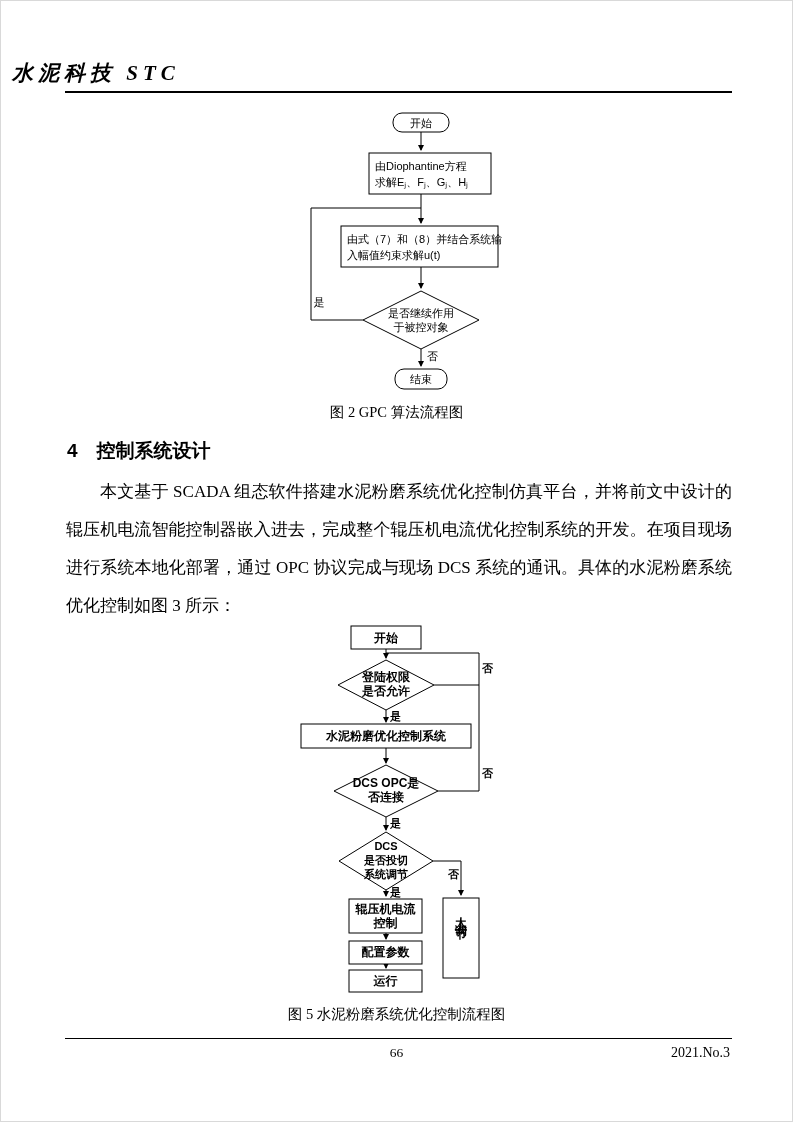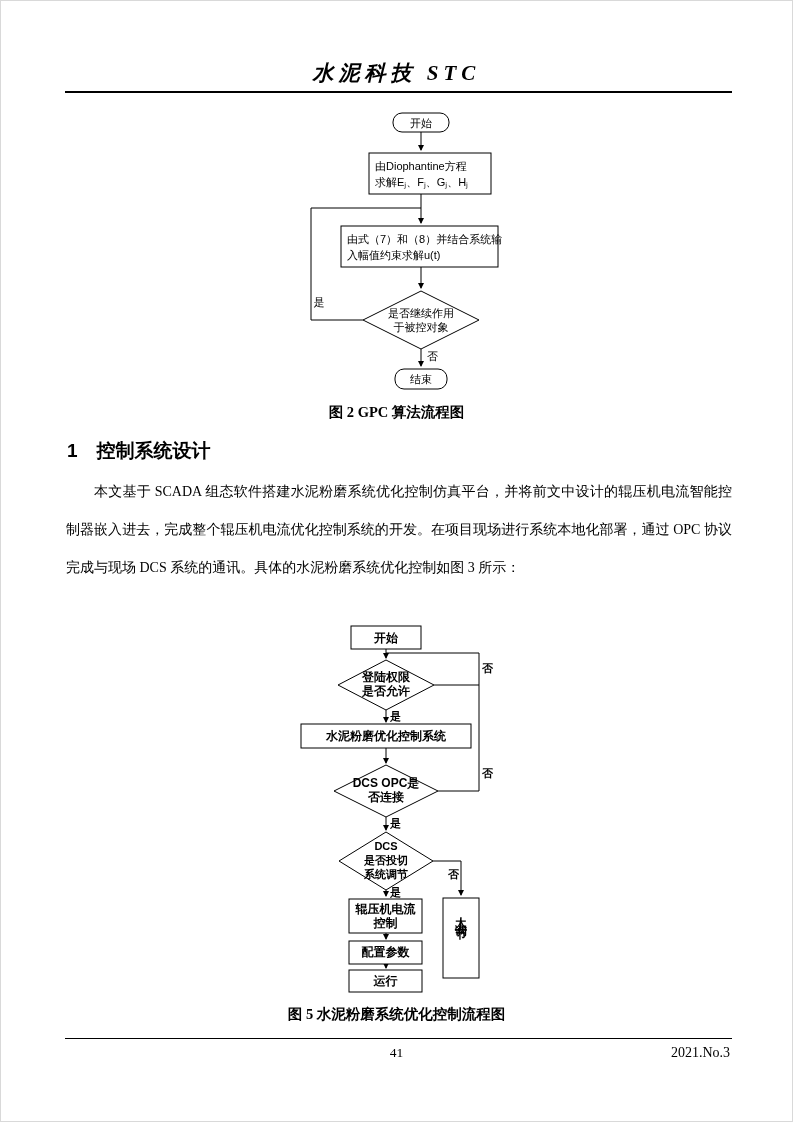--- a/index.html
+++ b/index.html
@@ -18,12 +18,12 @@
   .journal-title {
     position: absolute;
     top: 58px; left: 0; width: 100%;
-    text-align: center;
     font-size: 21px;
     font-weight: bold;
     font-style: italic;
     letter-spacing: 5px;
     font-family: "Liberation Serif", serif;
+    padding-left: 11px;
   }
   .rule-top {
     position: absolute;

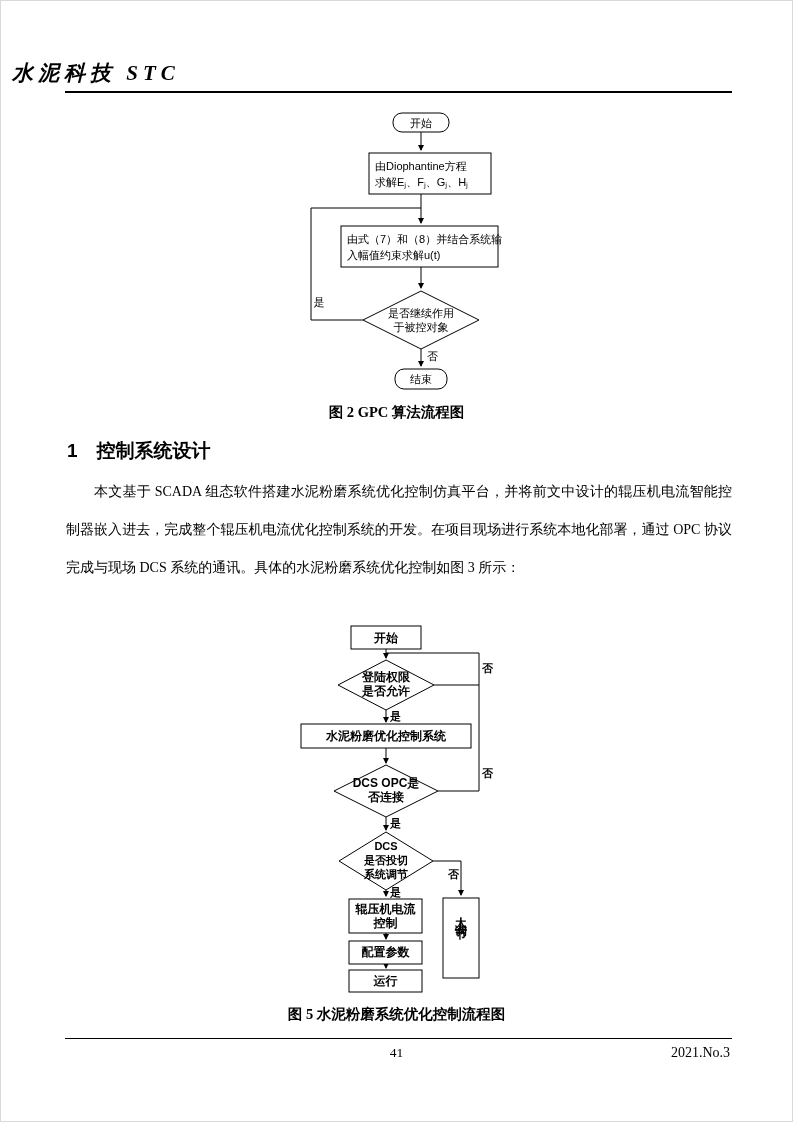--- a/index.html
+++ b/index.html
@@ -58,7 +58,7 @@
     left: 0; width: 100%;
     text-align: center;
     font-size: 14.5px;
-    font-weight: bold;
+    font-weight: normal;
     font-family: "Liberation Serif", serif;
   }
   .cap2 { top: 402px; }

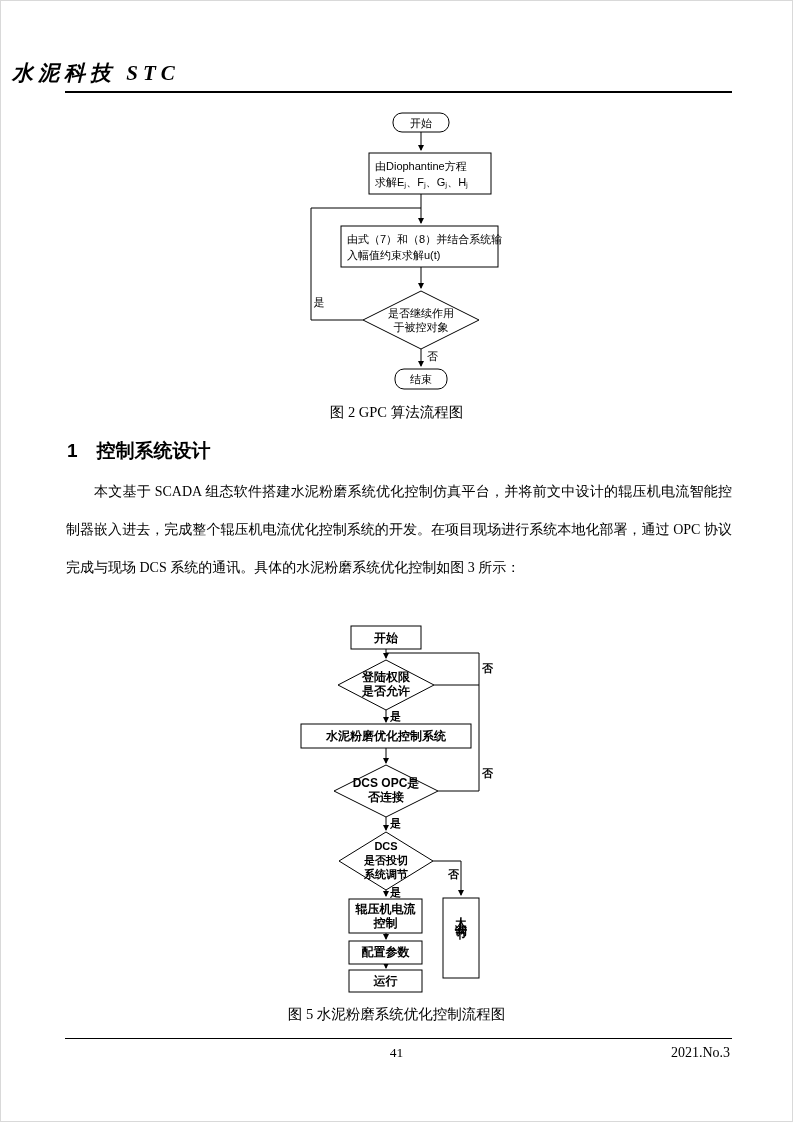--- a/index.html
+++ b/index.html
@@ -137,7 +137,7 @@
 
   <div class="figure-caption cap2">图 2 GPC 算法流程图</div>
 
-  <div class="section-heading">1　控制系统设计</div>
+  <div class="section-heading">4　控制系统设计</div>
 
   <p class="body-paragraph">本文基于 SCADA 组态软件搭建水泥粉磨系统优化控制仿真平台，并将前文中设计的辊压机电流智能控制器嵌入进去，完成整个辊压机电流优化控制系统的开发。在项目现场进行系统本地化部署，通过 OPC 协议完成与现场 DCS 系统的通讯。具体的水泥粉磨系统优化控制如图 3 所示：</p>
 

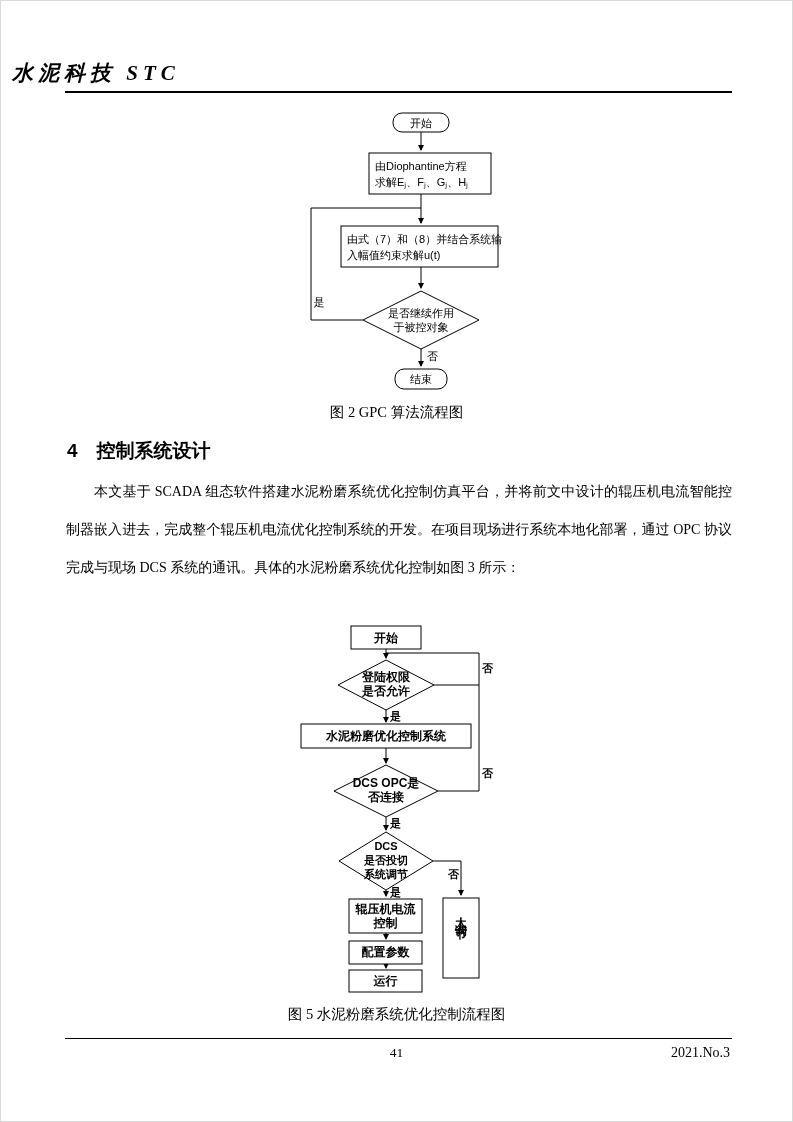--- a/index.html
+++ b/index.html
@@ -73,7 +73,7 @@
   .body-paragraph {
     position: absolute;
     left: 65px; top: 472px; width: 666px;
-    font-size: 14px;
+    font-size: 17px;
     line-height: 38px;
     text-align: justify;
     text-indent: 2em;

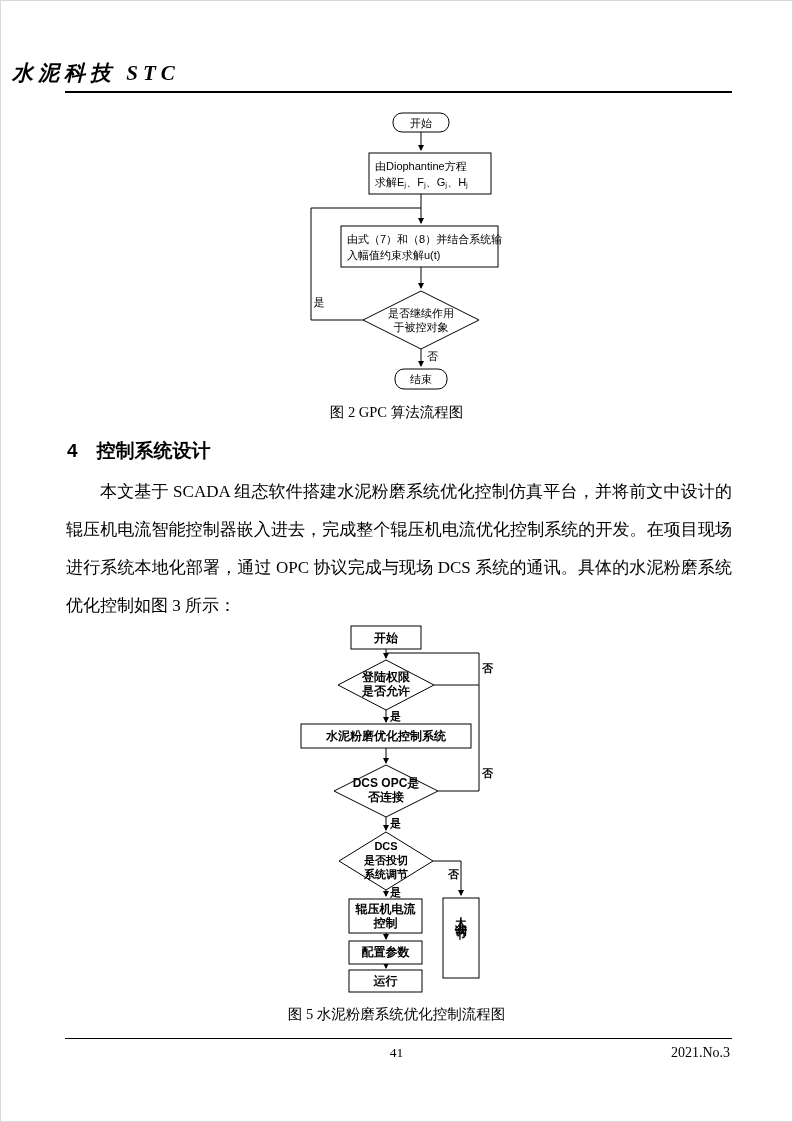--- a/index.html
+++ b/index.html
@@ -199,7 +199,7 @@
   <div class="figure-caption cap3">图 5 水泥粉磨系统优化控制流程图</div>
 
   <div class="rule-bottom"></div>
-  <div class="page-number">41</div>
+  <div class="page-number">66</div>
   <div class="issue-number">2021.No.3</div>
 
 </div>

